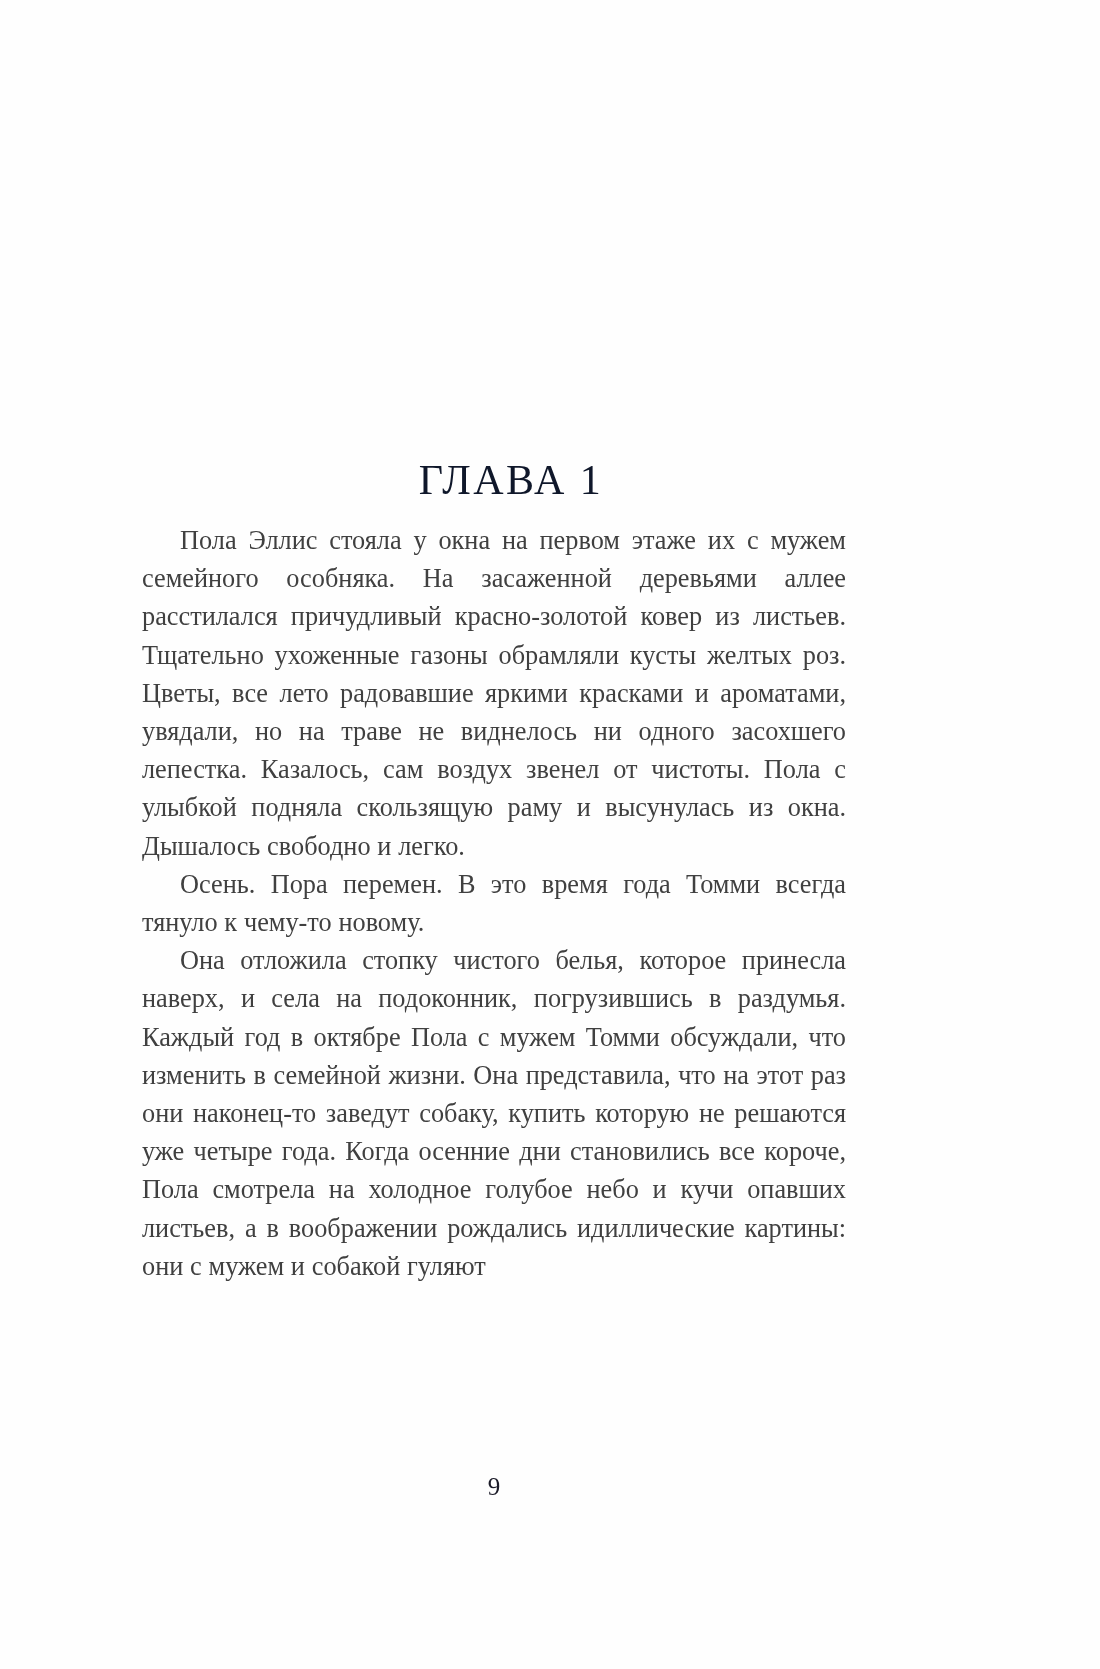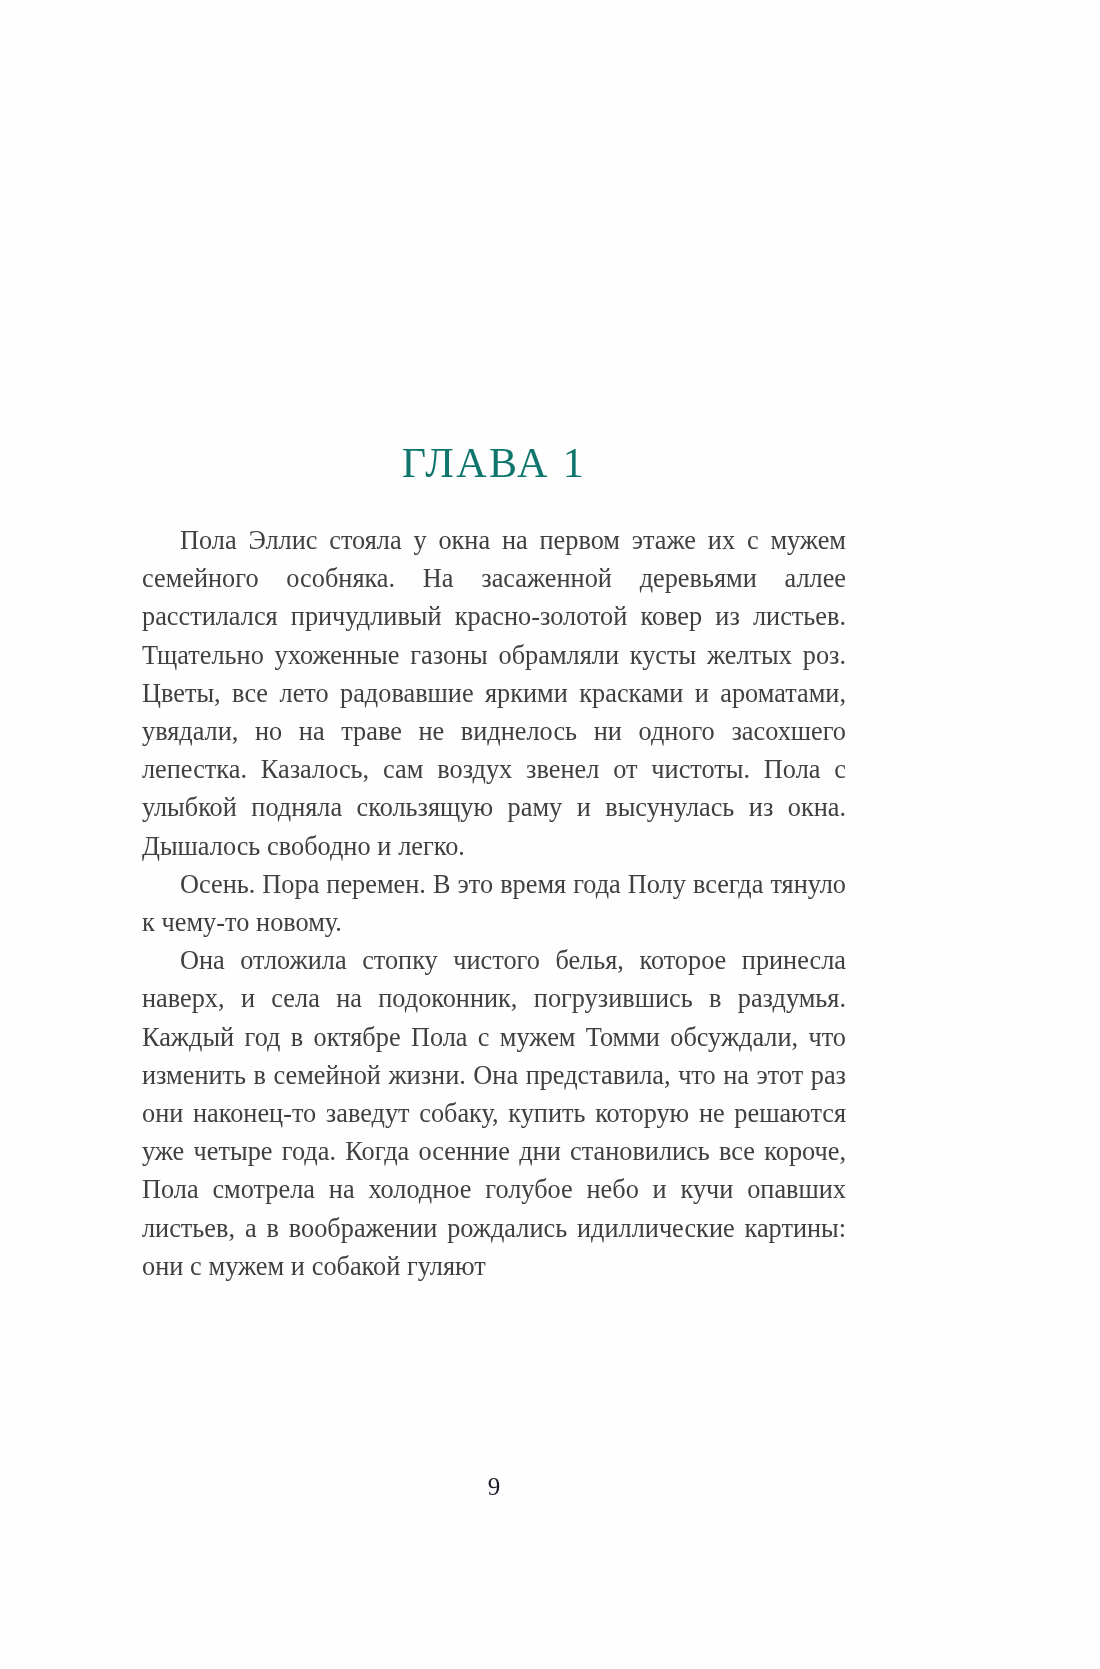--- a/index.html
+++ b/index.html
@@ -41,9 +41,9 @@
     line-height: 50px;
     font-weight: 400;
     letter-spacing: 2.5px;
-    color: #0f766e;
+    color: #0f172a;
     white-space: pre;
-    margin: 0;
+    margin: 17px;
   }
 
   

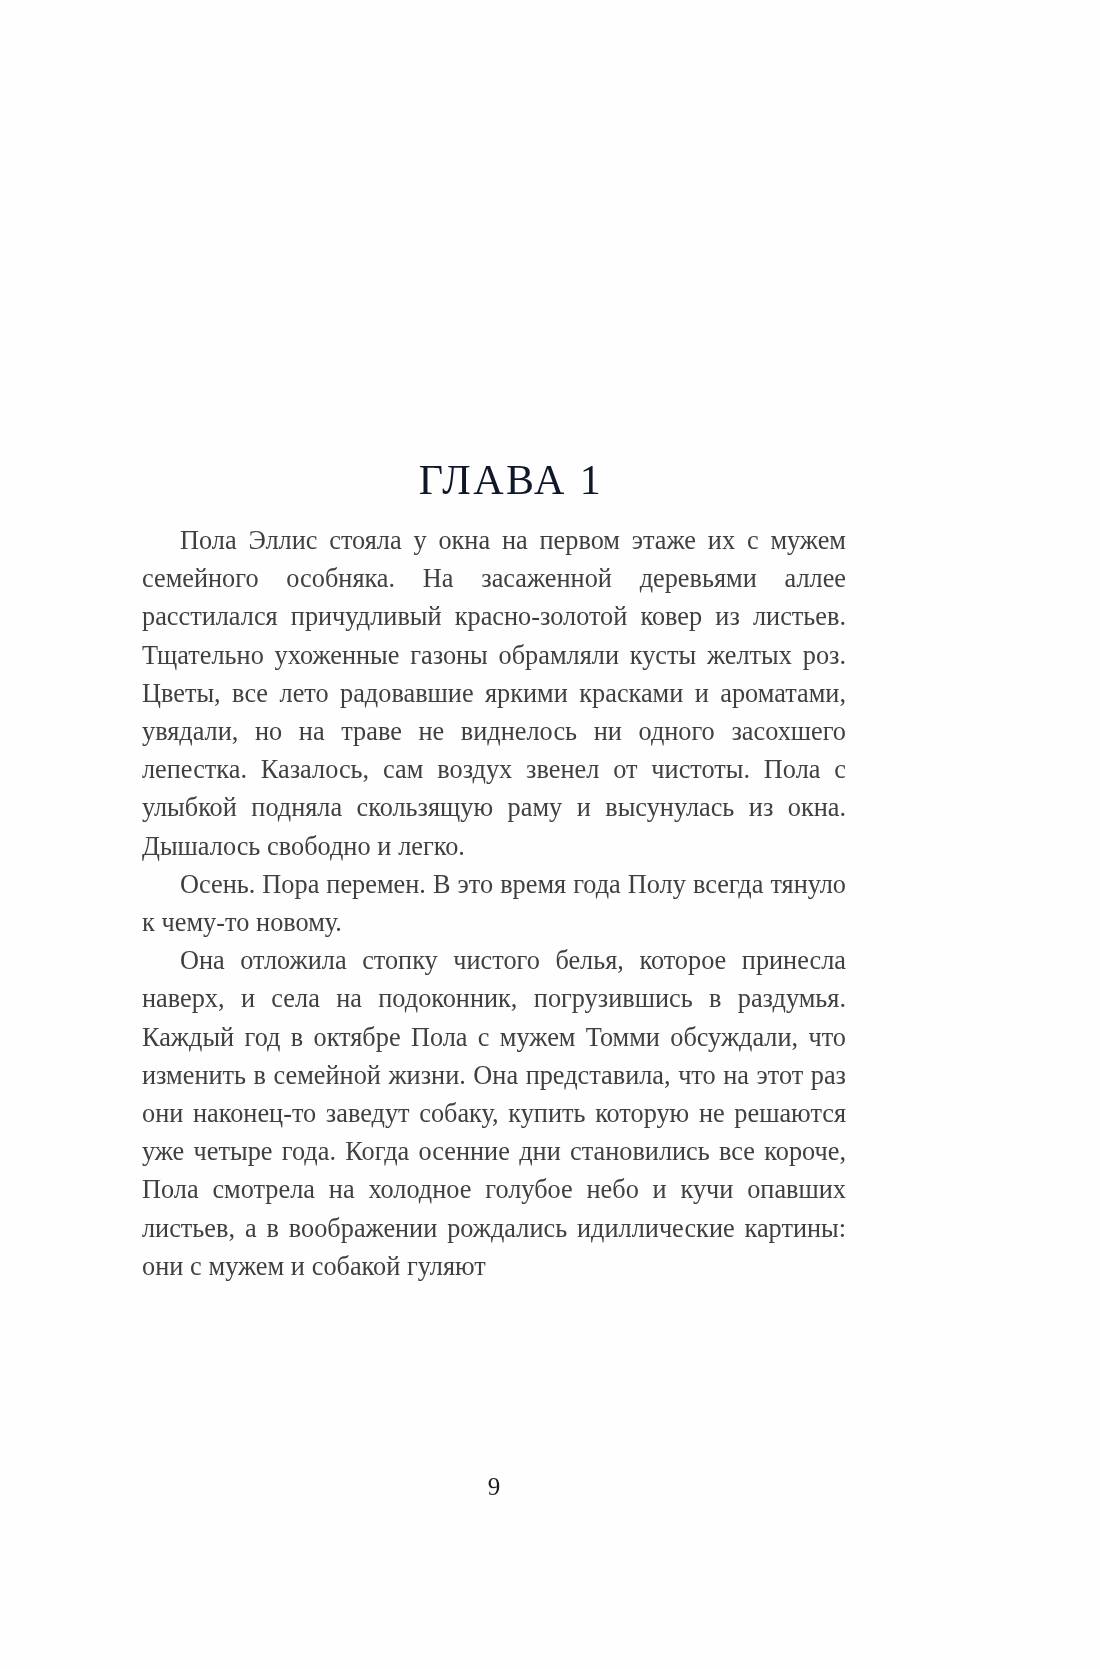--- a/index.html
+++ b/index.html
@@ -92,7 +92,7 @@
 
     <div class="body-text">
       <p class="paragraph">Пола Эллис стояла у окна на первом этаже их с мужем семейного особняка. На засаженной деревьями аллее расстилался причудливый красно-золотой ковер из листьев. Тщательно ухоженные газоны обрамляли кусты желтых роз. Цветы, все лето радовавшие яркими красками и ароматами, увядали, но на траве не виднелось ни одного засохшего лепестка. Казалось, сам воздух звенел от чистоты. Пола с улыбкой подняла скользящую раму и высунулась из окна. Дышалось свободно и легко.</p>
-      <p class="paragraph">Осень. Пора перемен. В это время года Полу всегда тянуло к чему-то новому.</p>
+      <p class="paragraph">Осень. Пора перемен. В это время года Томми всегда тянуло к чему-то новому.</p>
       <p class="paragraph">Она отложила стопку чистого белья, которое принесла наверх, и села на подоконник, погрузившись в раздумья. Каждый год в октябре Пола с мужем Томми обсуждали, что изменить в семейной жизни. Она представила, что на этот раз они наконец-то заведут собаку, купить которую не решаются уже четыре года. Когда осенние дни становились все короче, Пола смотрела на холодное голубое небо и кучи опавших листьев, а в воображении рождались идиллические картины: они с мужем и собакой гуляют</p>
     </div>
 

